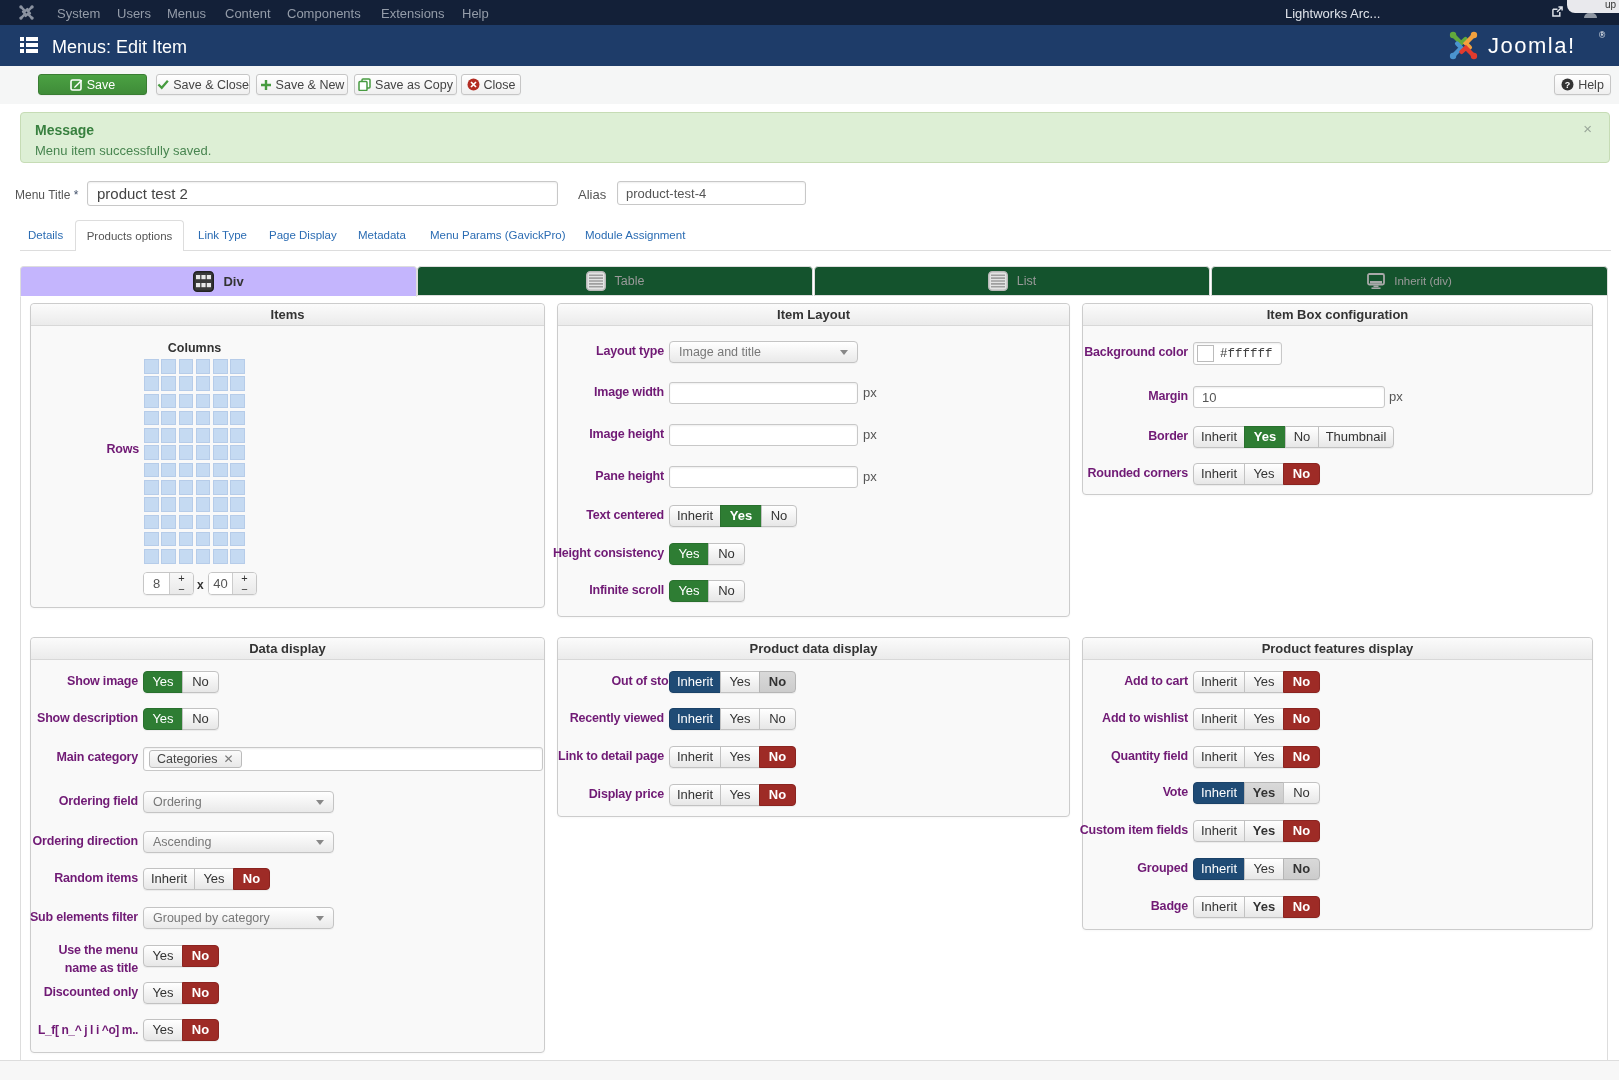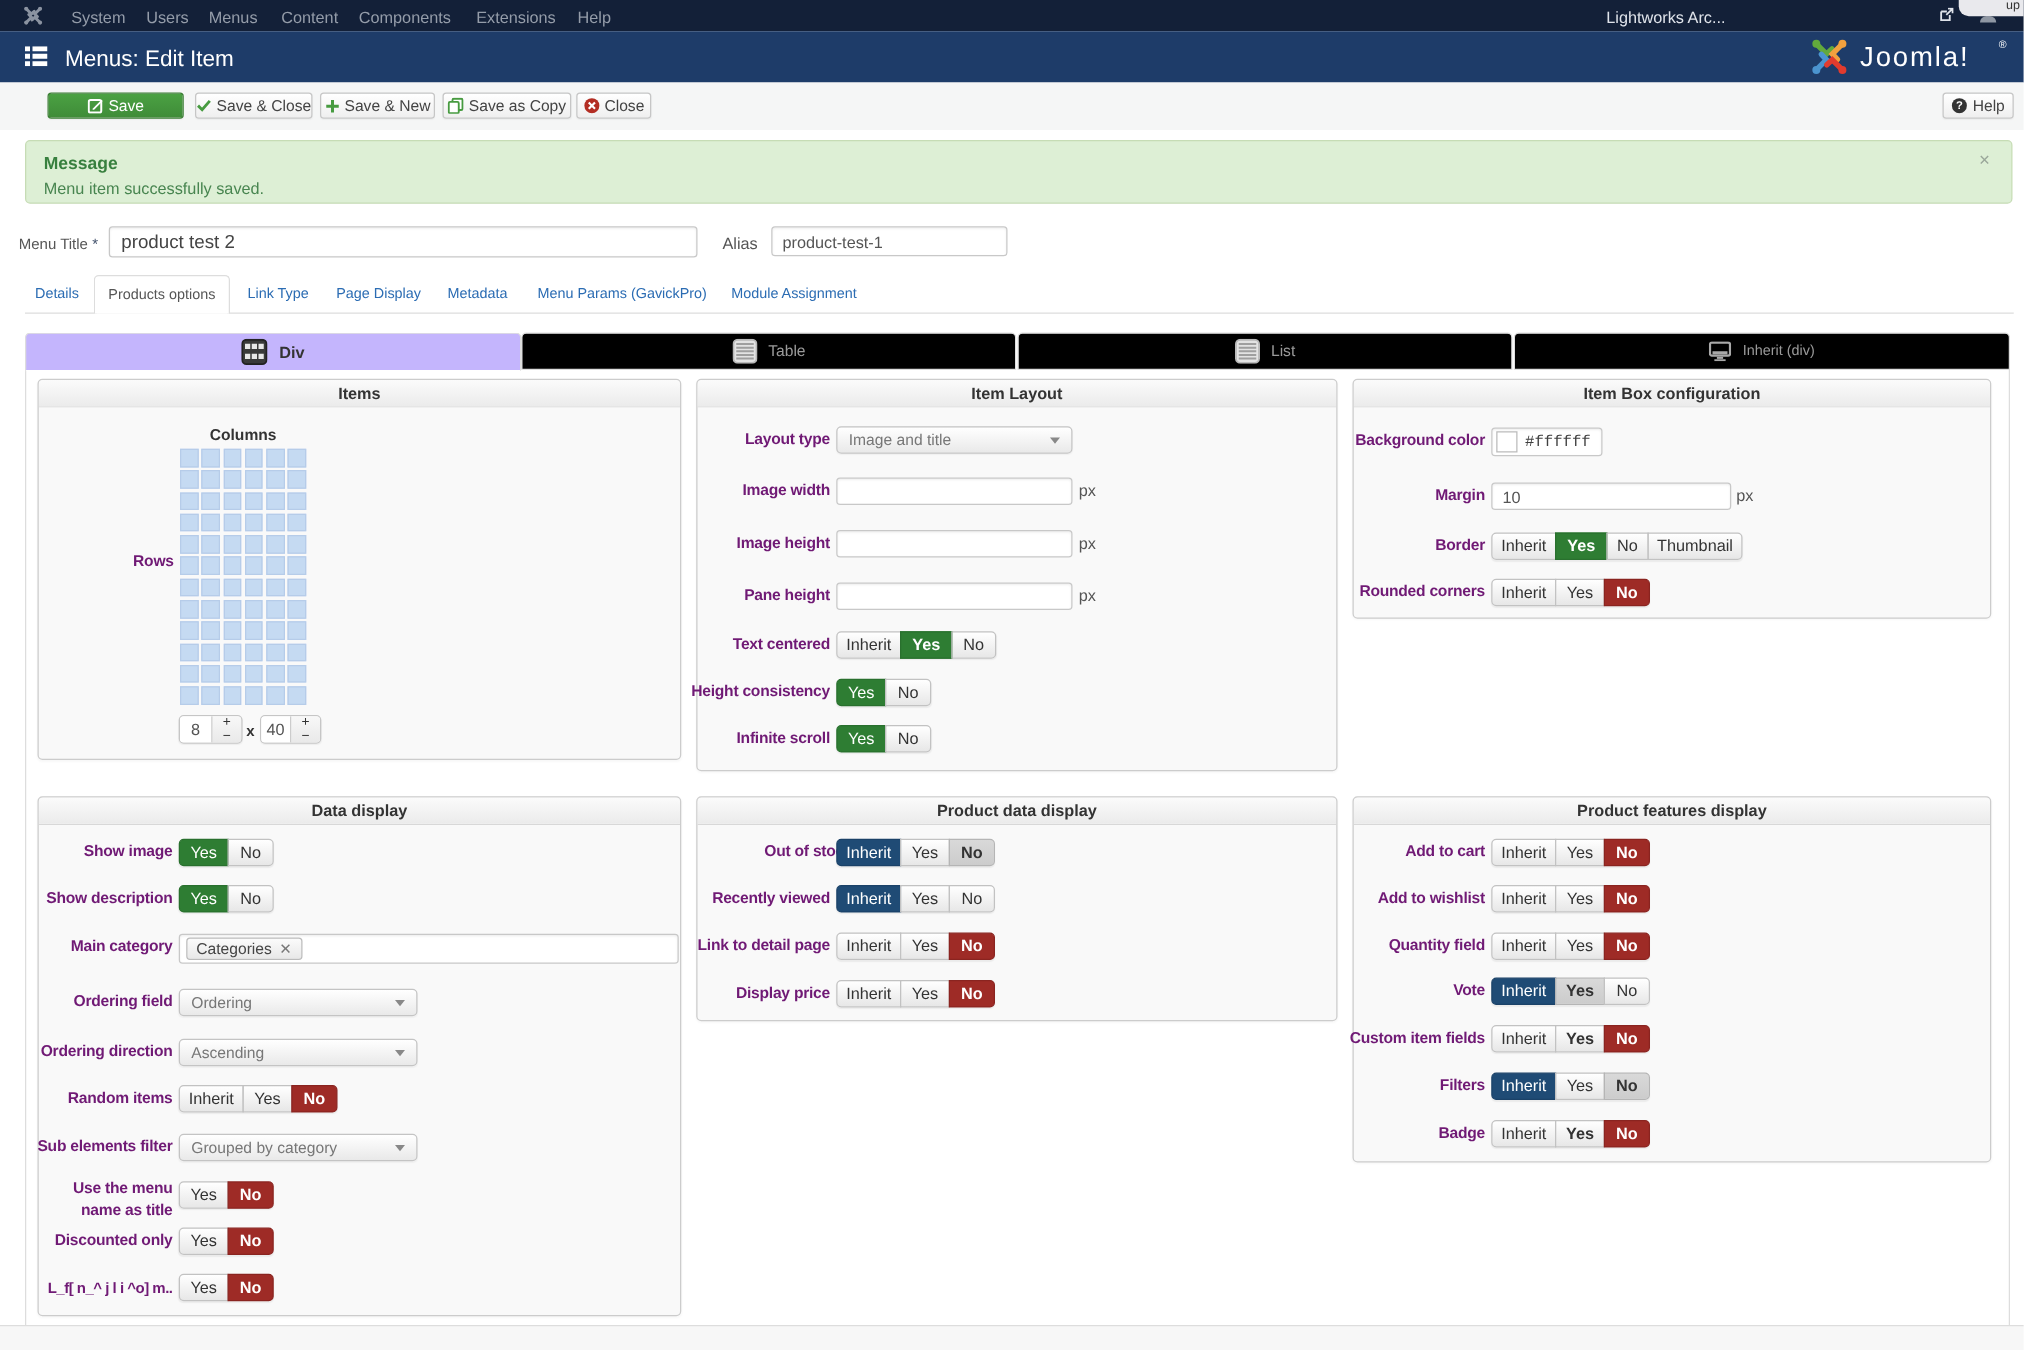--- a/index.html
+++ b/index.html
@@ -167,7 +167,7 @@
 <span class="abs" style="left:15px;top:188px;font-size:12px;color:#555">Menu Title <span style="color:#42516b">*</span></span>
 <div class="inp" style="left:87px;top:181px;width:471px;height:25px;padding-left:9px;font-size:15px;color:#444">product test 2</div>
 <span class="abs" style="left:578px;top:187px;font-size:13px;color:#555">Alias</span>
-<div class="inp" style="left:617px;top:181px;width:189px;height:24px;padding-left:8px">product-test-1</div>
+<div class="inp" style="left:617px;top:181px;width:189px;height:24px;padding-left:8px">product-test-4</div>
 <div class="abs" style="left:20px;top:250px;width:1591px;height:1px;background:#ddd"></div>
 <div class="abs" style="left:75px;top:220px;width:109px;height:31px;background:#fff;border:1px solid #ddd;border-bottom:none;border-radius:4px 4px 0 0;text-align:center;line-height:30px;font-size:11.5px;color:#555">Products options</div>
 <span class="abs" style="left:28px;top:229px;font-size:11.5px;color:#2b6cb3">Details</span>

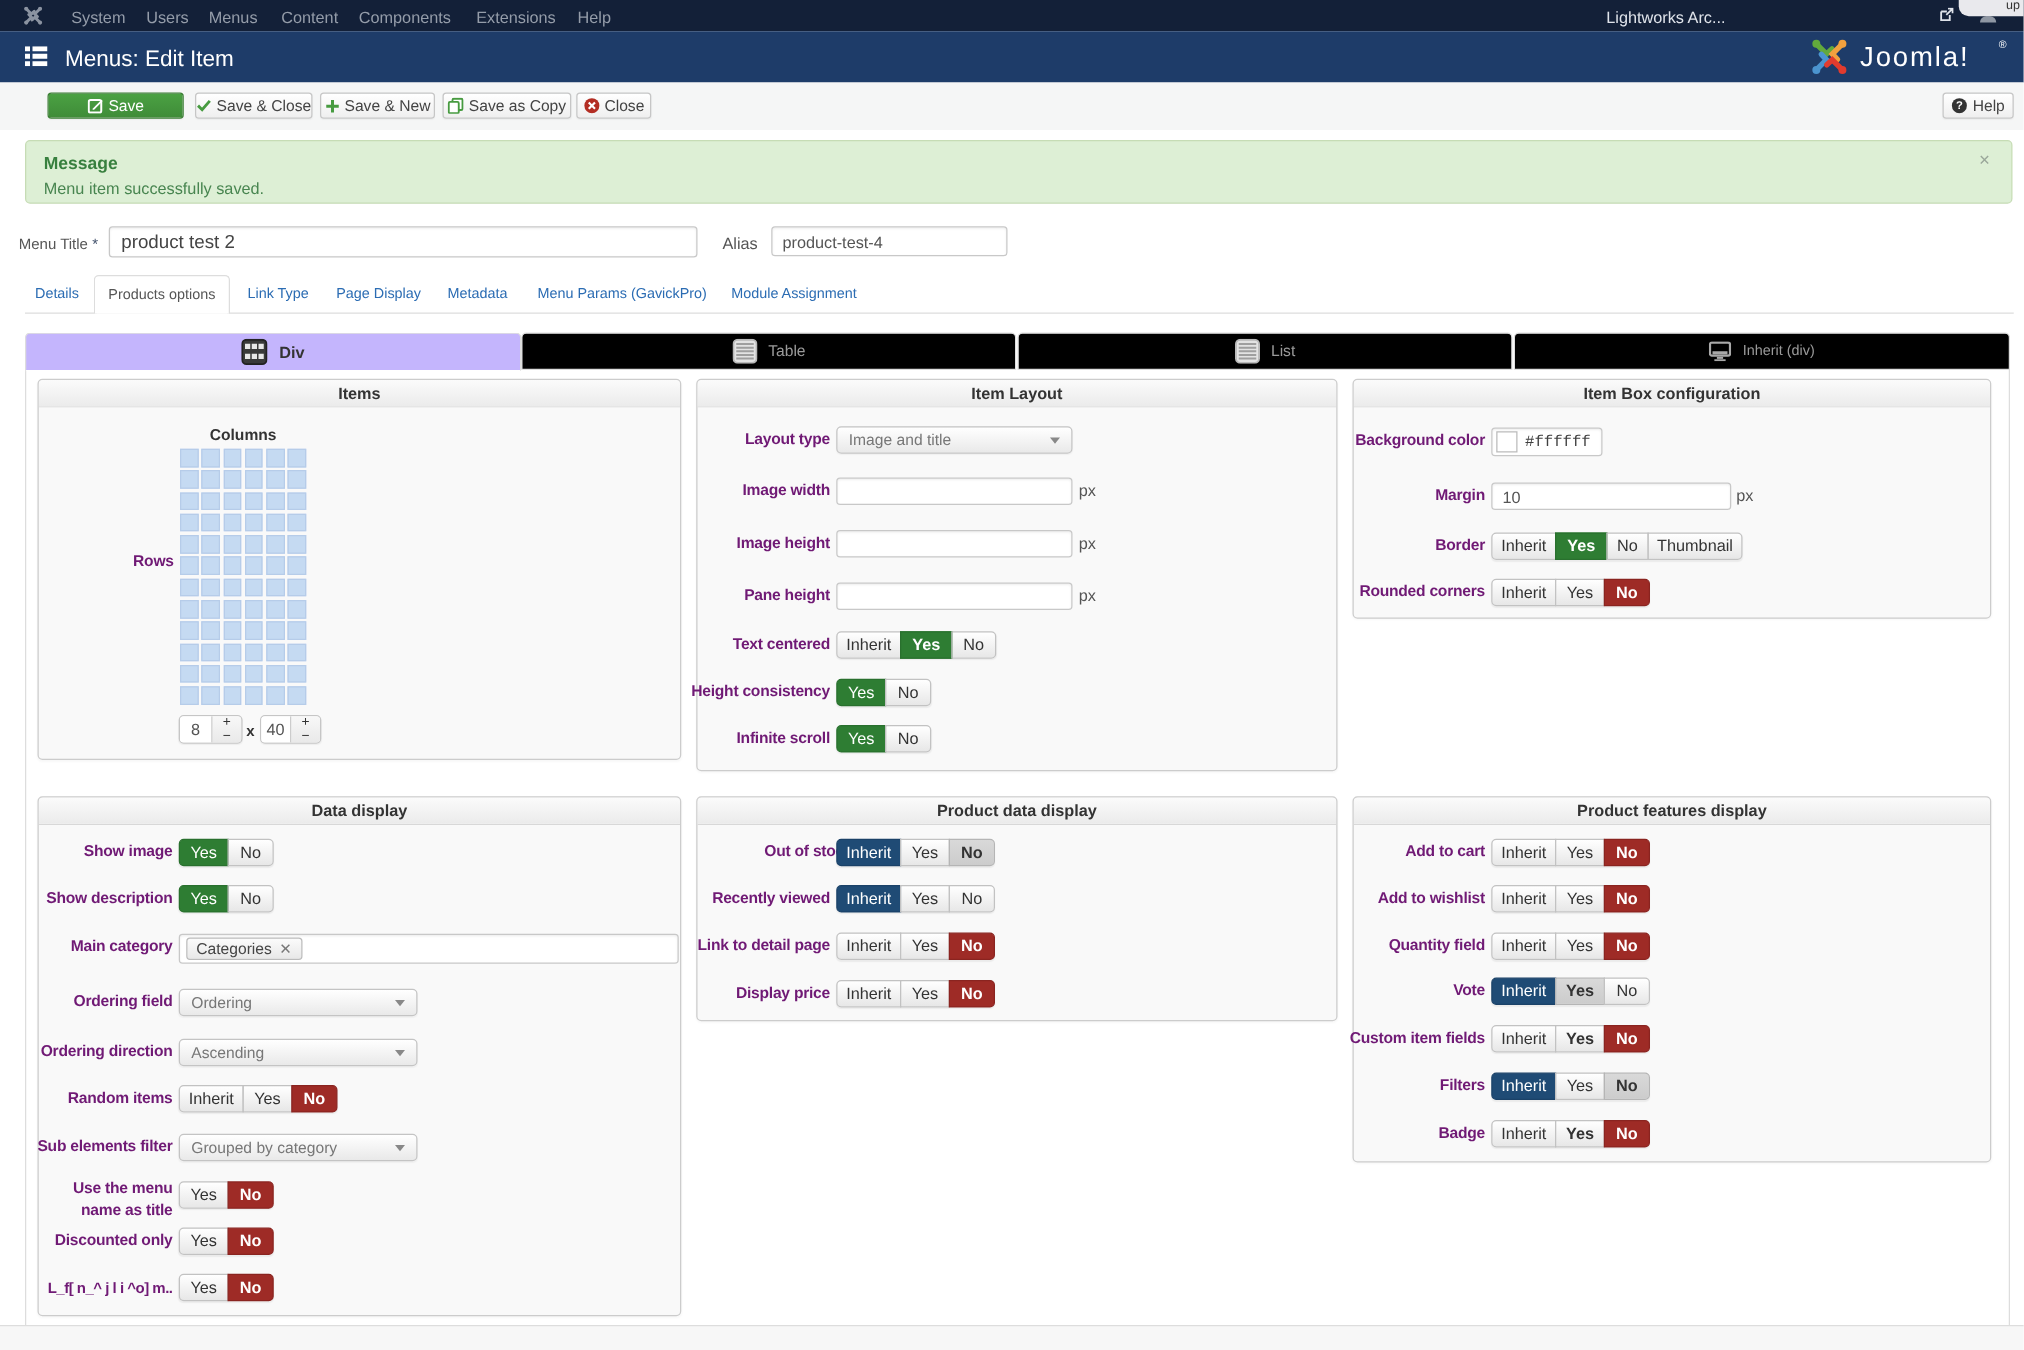--- a/index.html
+++ b/index.html
@@ -50,7 +50,7 @@
 .seg.wb{font-weight:bold}
 
 .stab{position:absolute;top:266px;height:30px;border:1px solid #ddd;border-radius:4px 4px 0 0;
-  background:#000000;display:flex;align-items:center;justify-content:center;gap:9px;
+  background:#14532d;display:flex;align-items:center;justify-content:center;gap:9px;
   font-size:12.5px;color:#9a9a9a}
 
 #cgrid{position:absolute;left:144px;top:359px;display:grid;

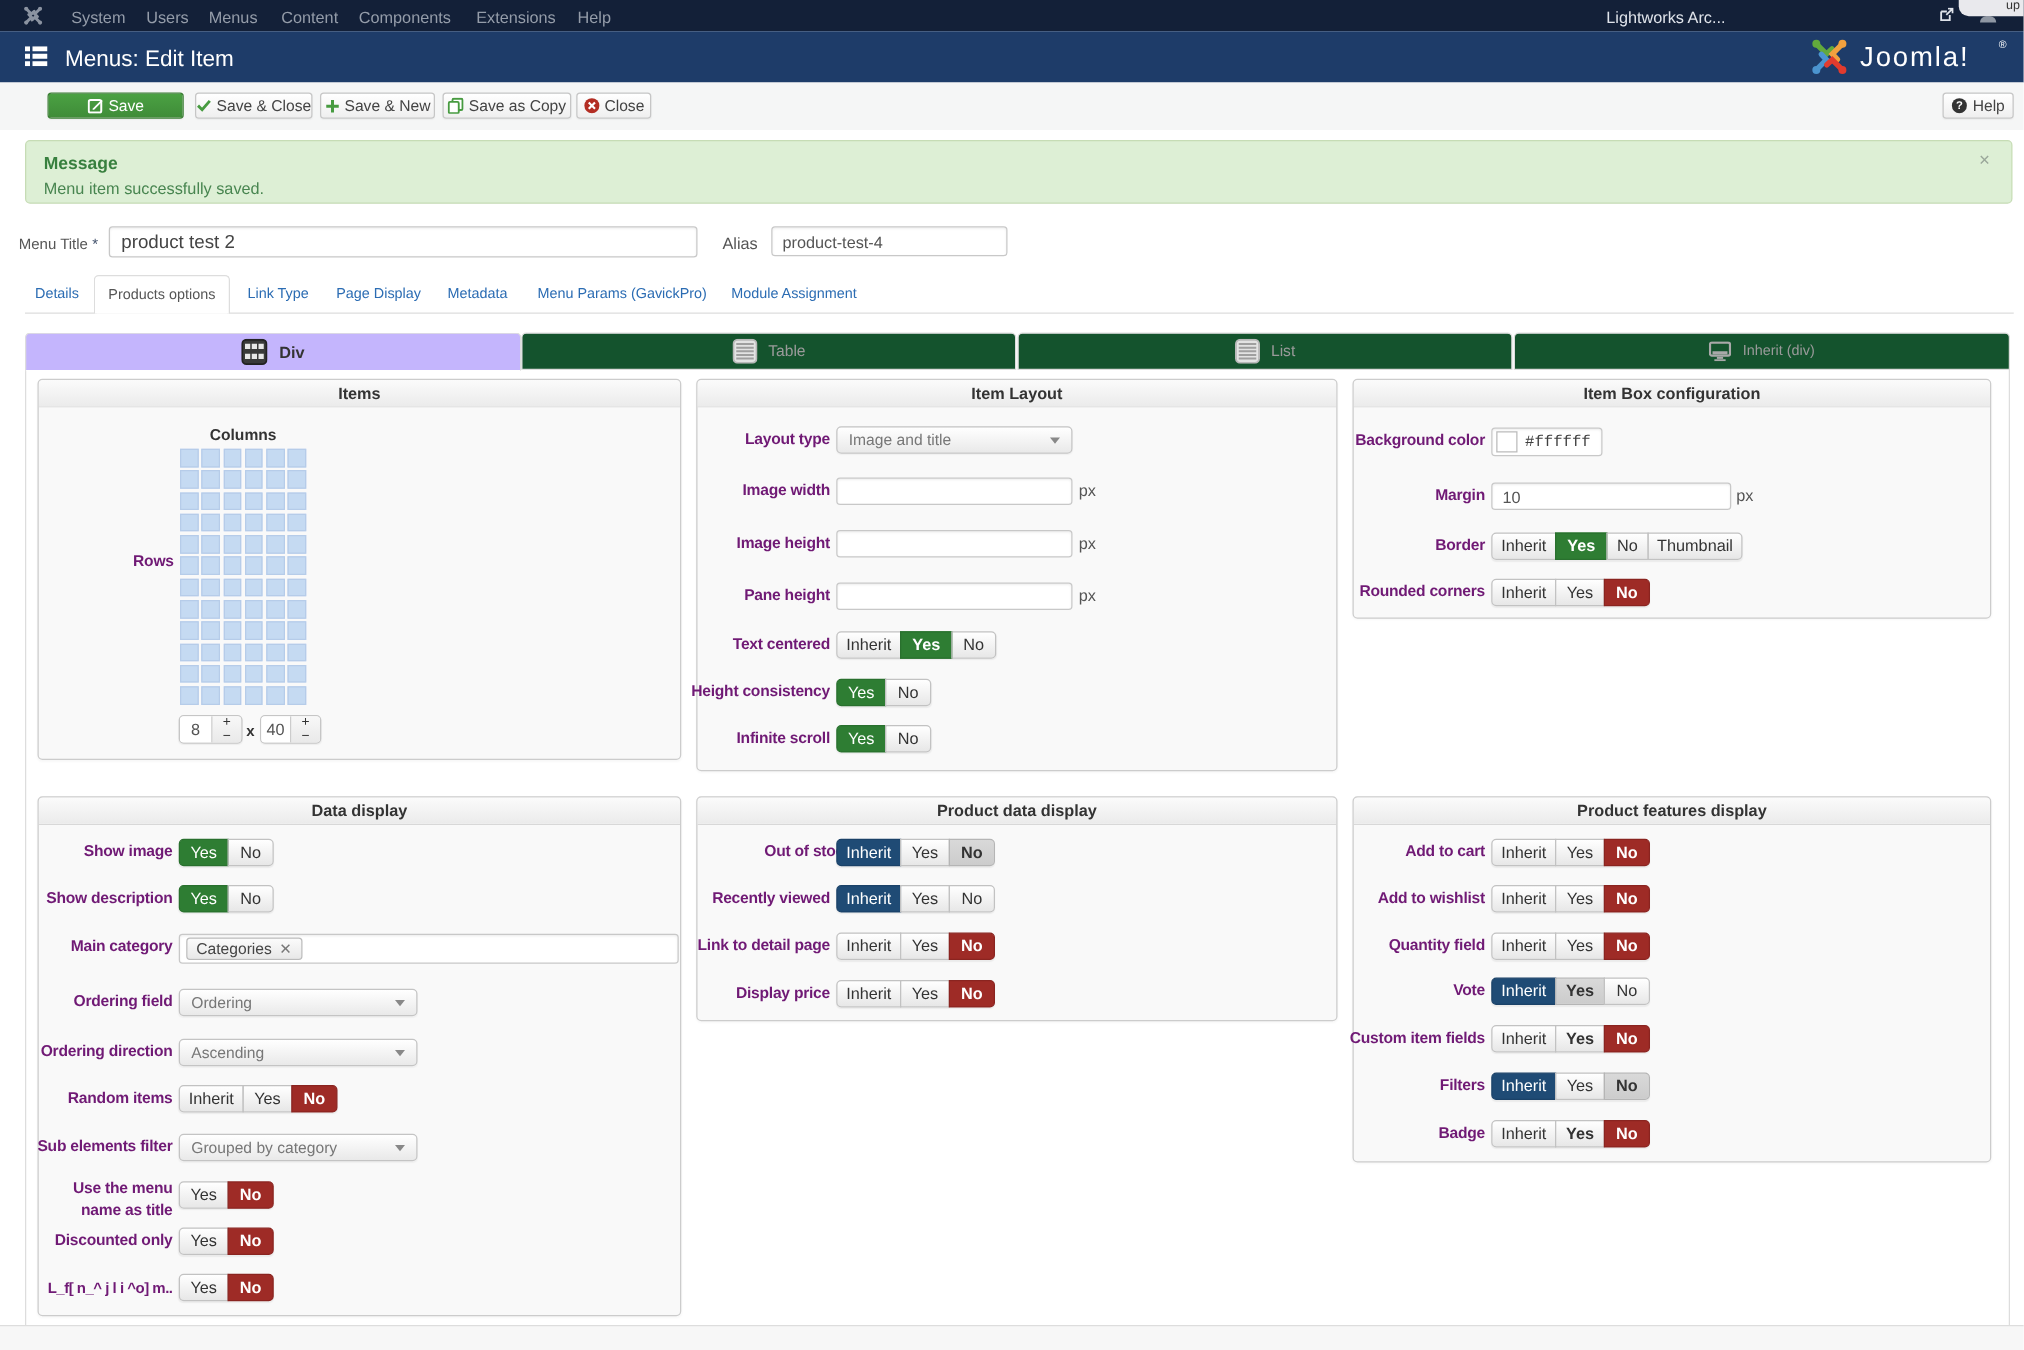--- a/index.html
+++ b/index.html
@@ -470,7 +470,7 @@
     <div class="seg wb" style="width:40px">Yes</div>
     <div class="seg l r" style="width:37px">No</div>
   </div>
-<div class="lbl" style="left:928px;top:861px;width:260px;">Filters</div>
+<div class="lbl" style="left:928px;top:861px;width:260px;">Grouped</div>
 <div class="bg" style="left:1193px;top:858px">
     <div class="seg f b" style="width:52px">Inherit</div>
     <div class="seg" style="width:40px">Yes</div>

